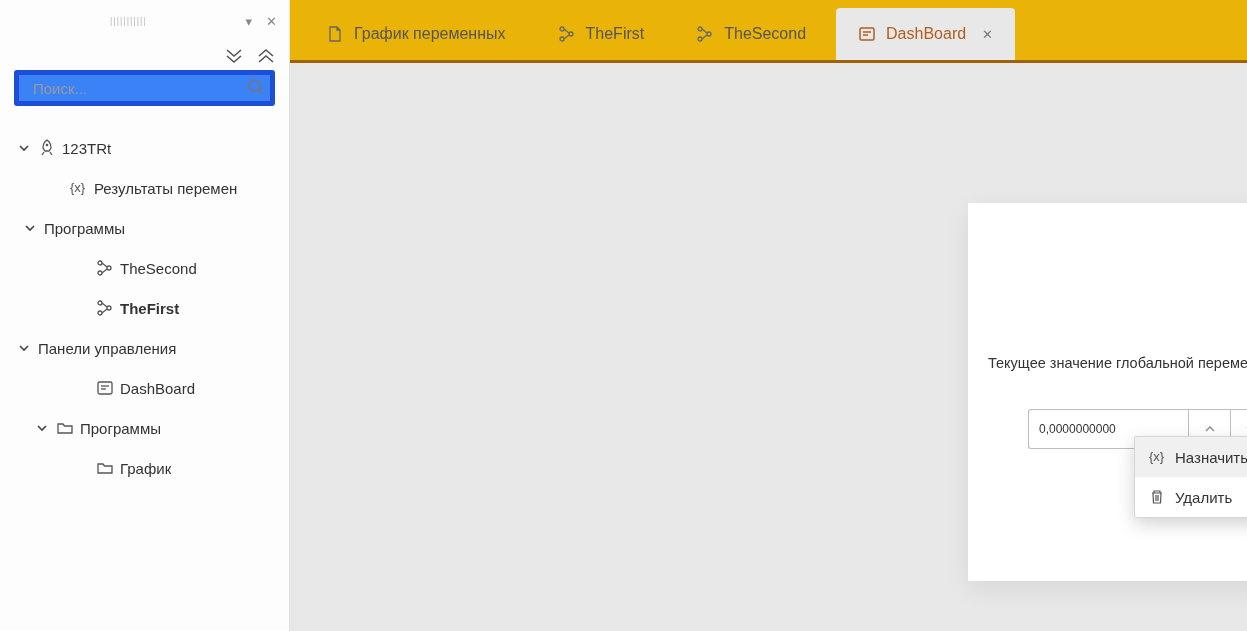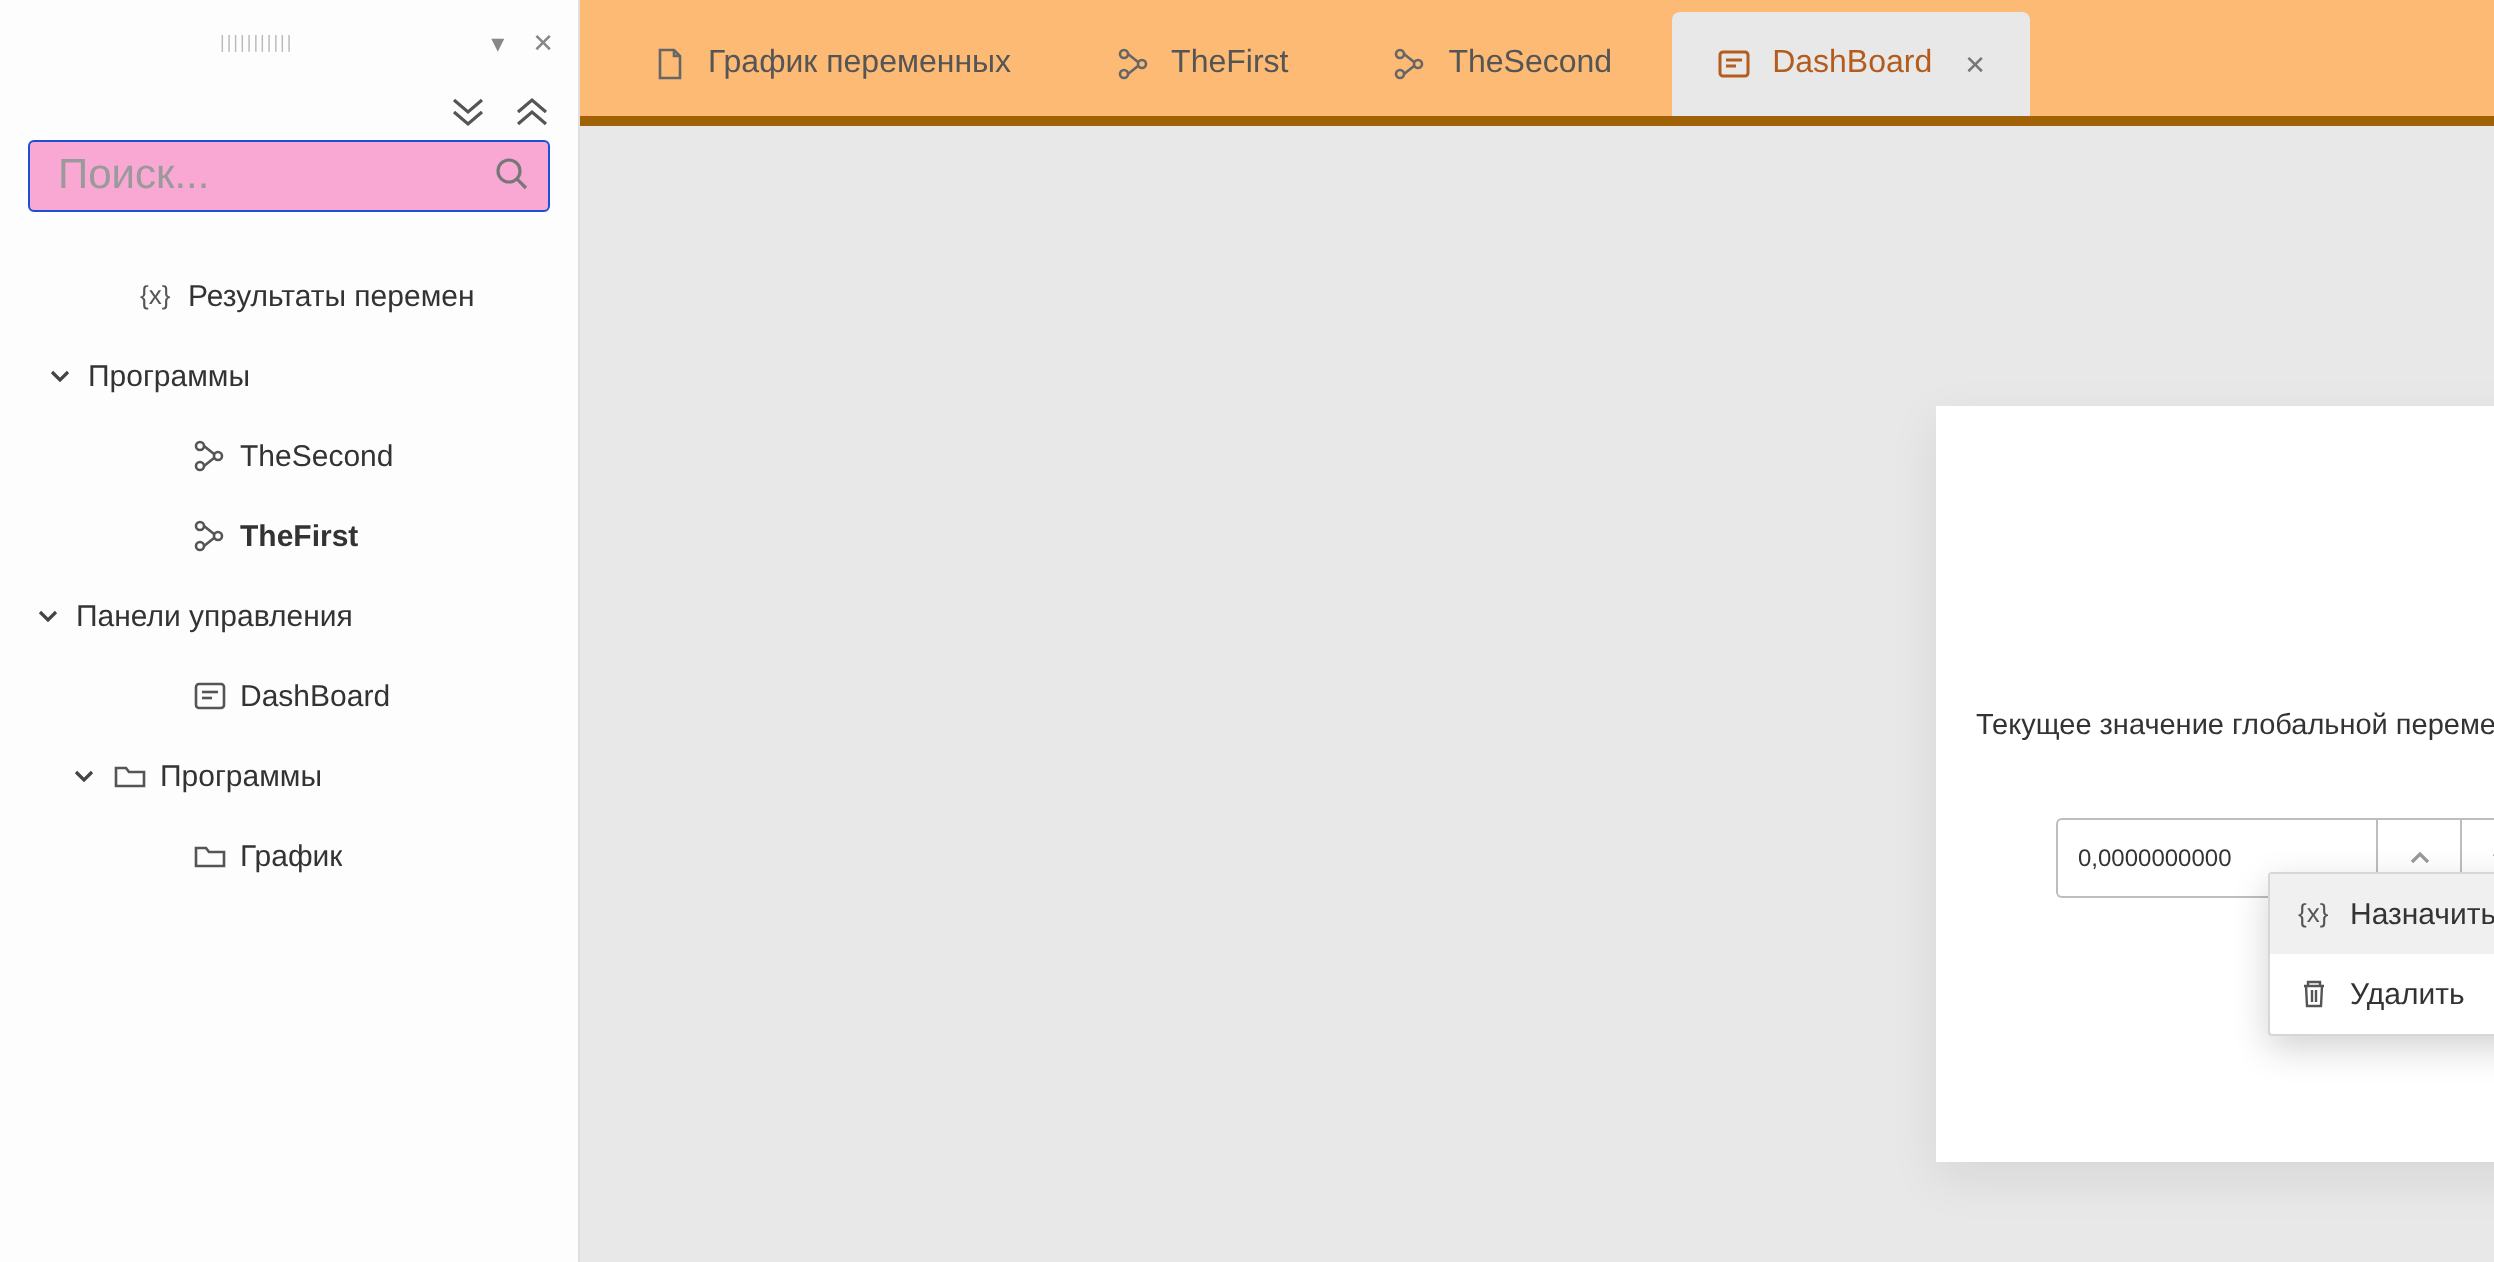--- a/index.html
+++ b/index.html
@@ -35,7 +35,7 @@
   
   
   .main { flex: 1; display: flex; flex-direction: column; background: #e8e8e8; }
-  .tabs { height: 63px; display: flex; align-items: flex-end; background: #fdba74; border-bottom: 5px solid #a16207; padding-left: 14px; gap: 8px; }
+  .tabs { height: 63px; display: flex; align-items: flex-end; background: #eab308; border-bottom: 3px solid #a16207; padding-left: 14px; gap: 8px; }
   .tab { display: flex; align-items: center; height: 52px; padding: 0 22px; gap: 10px; color: #555; cursor: pointer; font-size: 16px; border-top-left-radius: 4px; border-top-right-radius: 4px; }
   .tab.active { background: #e8e8e8; color: #b35c1e; }
   .tab.active .tab-ic { color: #b35c1e; }

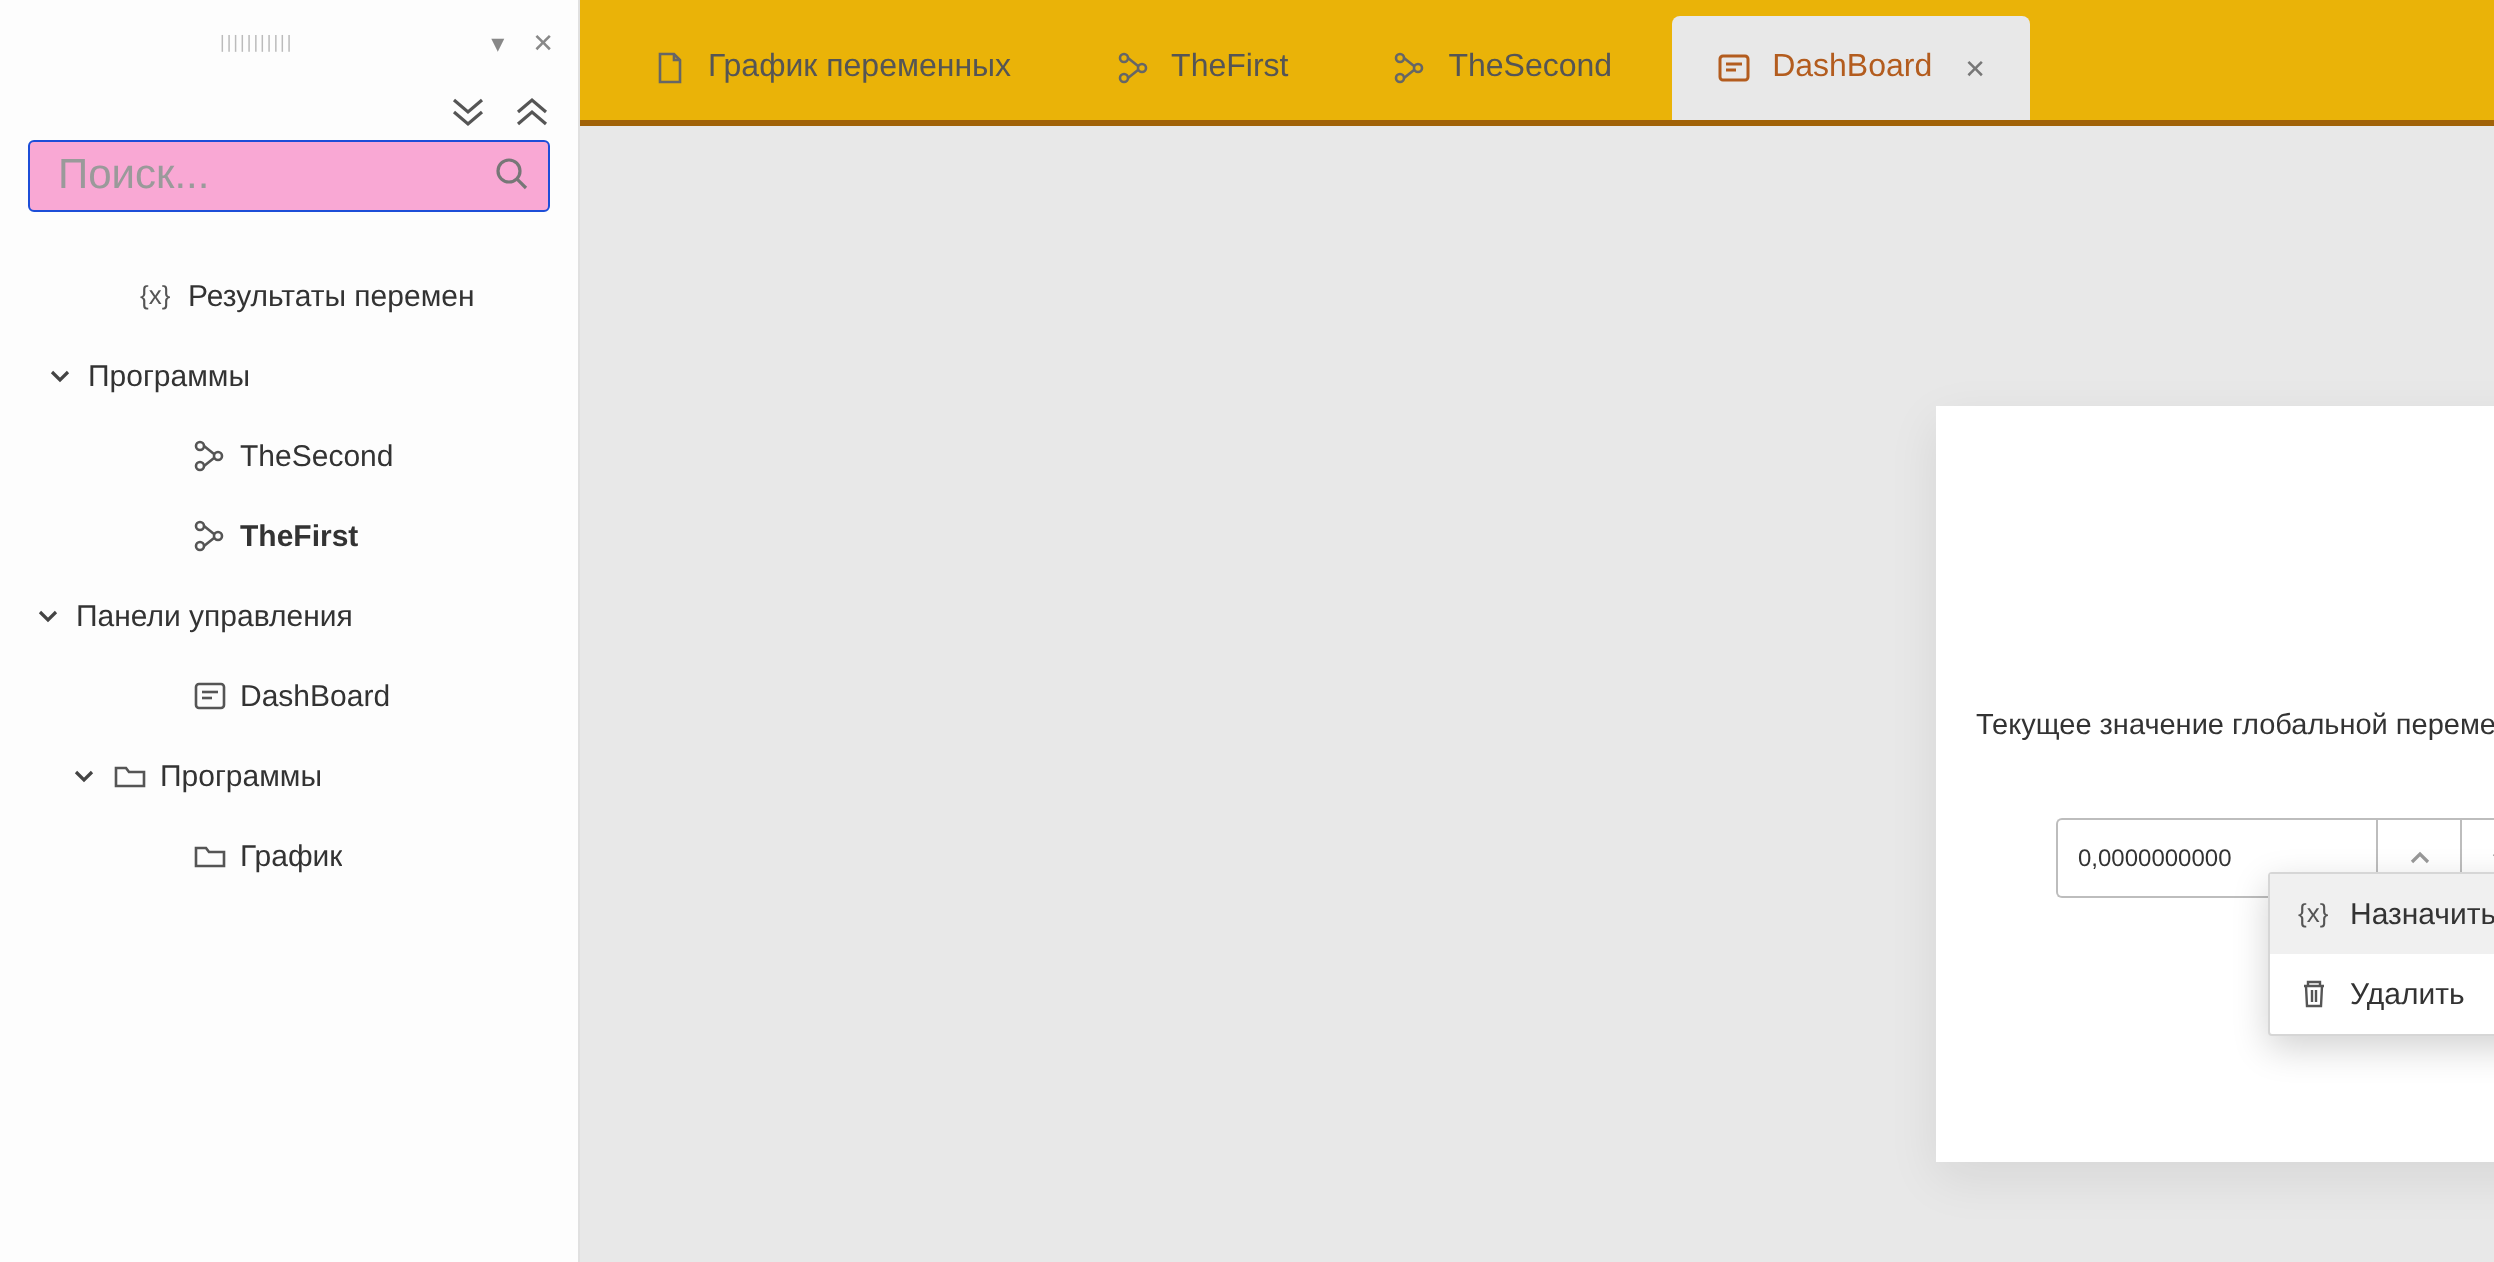--- a/index.html
+++ b/index.html
@@ -17,8 +17,8 @@
   .search-wrap { padding: 0 14px 14px 14px; }
   .search-box { position: relative; }
   .search-box input {
-    width: 100%; height: 36px; border: 1px solid #1d4ed8; border-radius: 3px;
-    padding: 0 36px 0 14px; font-size: 21px; color: #333; background: #f9a8d4;
+    width: 100%; height: 36px; border: 5px solid #1d4ed8; border-radius: 3px;
+    padding: 0 36px 0 14px; font-size: 15px; color: #333; background: #3b82f6;
   }
   .search-box input::placeholder { color: #9a9a9a; }
   .search-box .sicon { position: absolute; right: 10px; top: 8px; color: #777; }

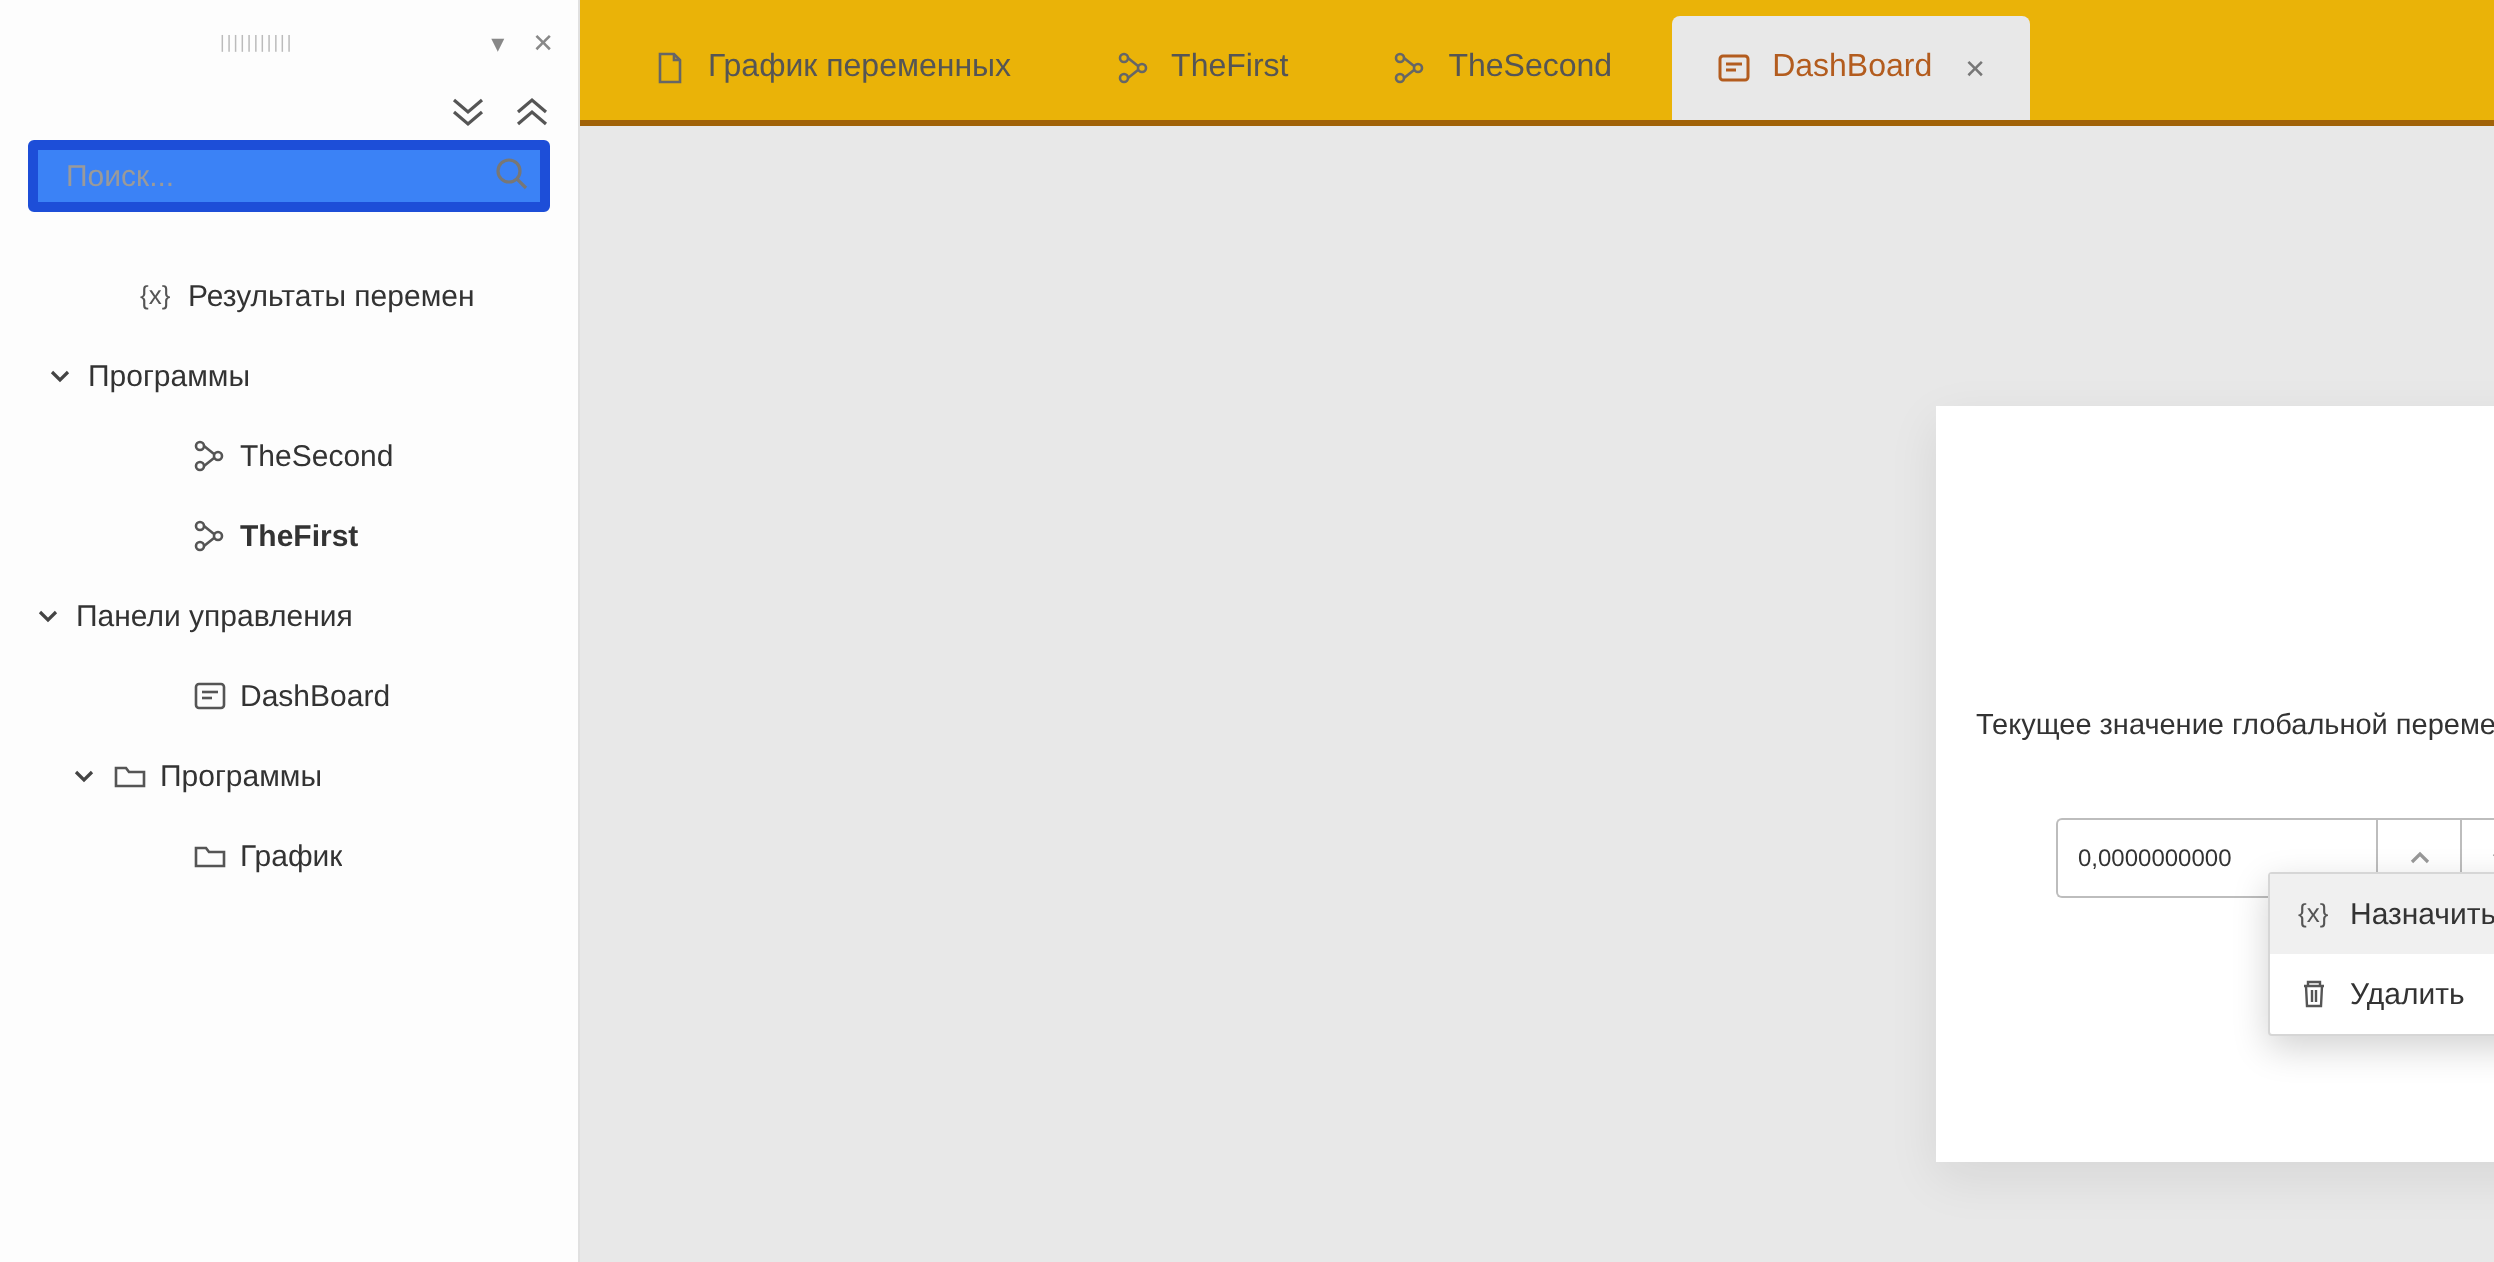--- a/index.html
+++ b/index.html
@@ -110,6 +110,20 @@
   </div>
 
   <div class="tree">
+    <div class="tree-row level1">
+      <span class="tog">
+        <svg width="12" height="12" viewBox="0 0 12 12">
+            <path d="M2 4 L6 8 L10 4" stroke="#444" stroke-width="1.6" fill="none"></path>
+          </svg>
+      </span>
+      <span class="ticon">
+        <svg width="18" height="18" viewBox="0 0 18 18">
+            <path d="M9 1 C12 3 13 6 13 9 L11 12 L7 12 L5 9 C5 6 6 3 9 1 Z M6 13 L4 16 M12 13 L14 16" stroke="#555" stroke-width="1.3" fill="none"></path>
+            <circle cx="9" cy="6" r="1.3" fill="#555"></circle>
+          </svg>
+      </span>
+      <span class="tlabel">123TRt</span>
+    </div>
 
     <div class="tree-row level2">
       <span class="ticon">

